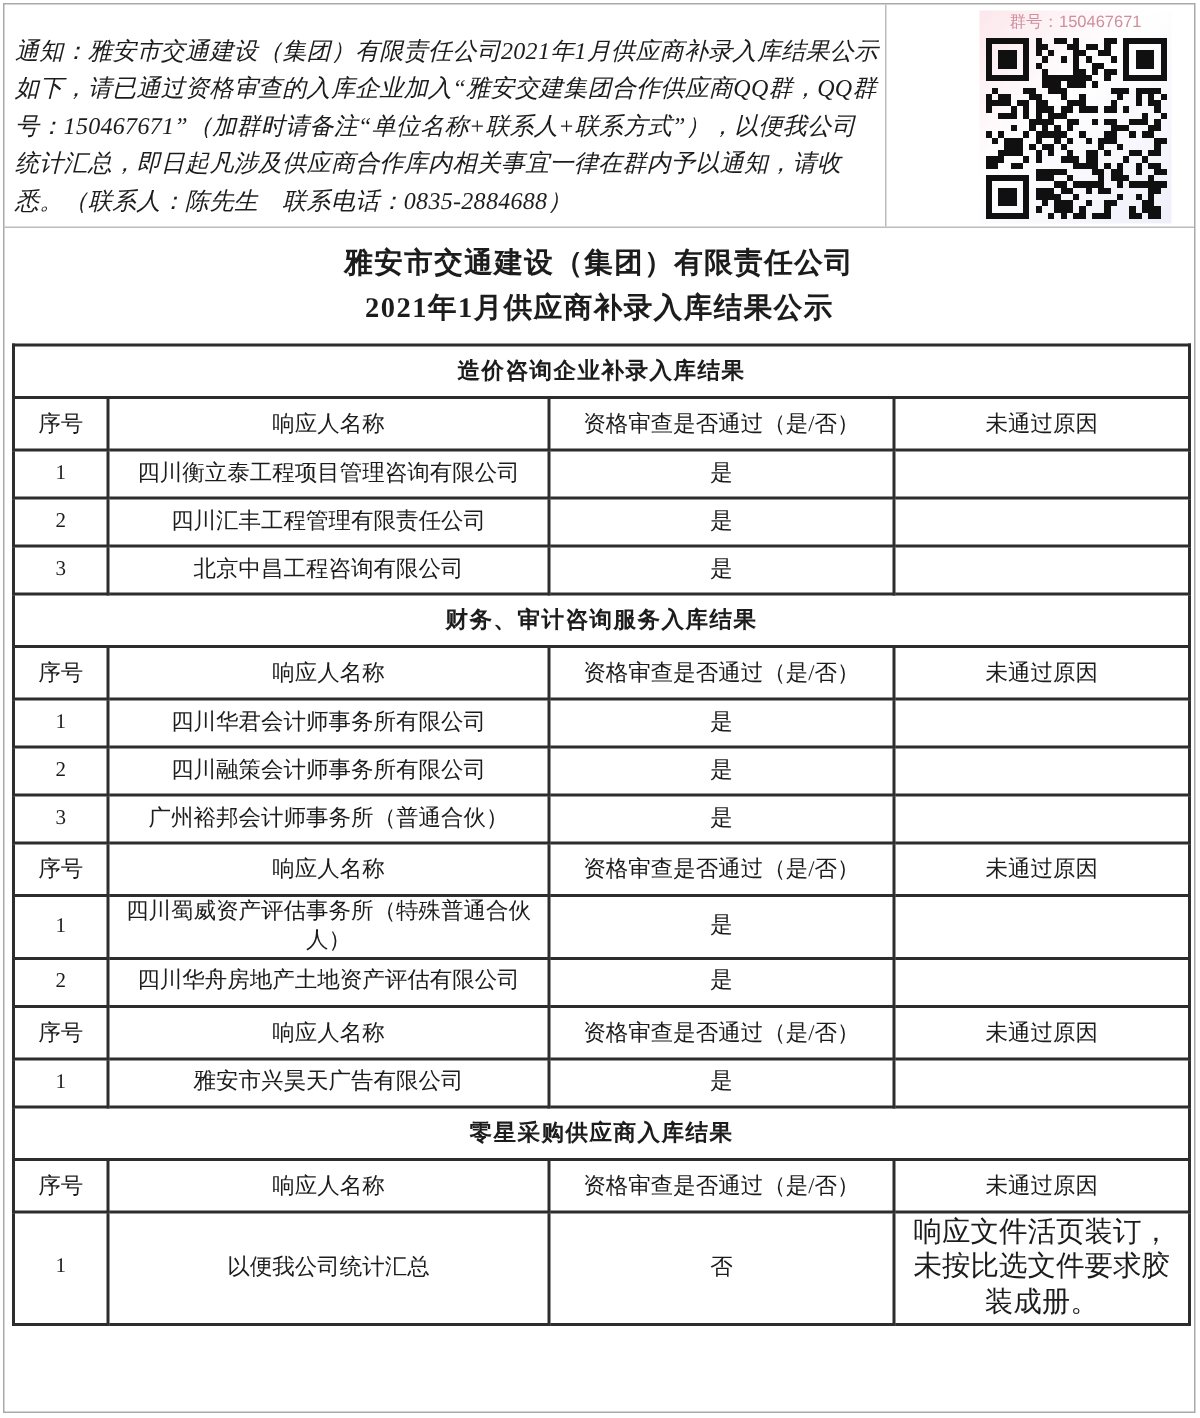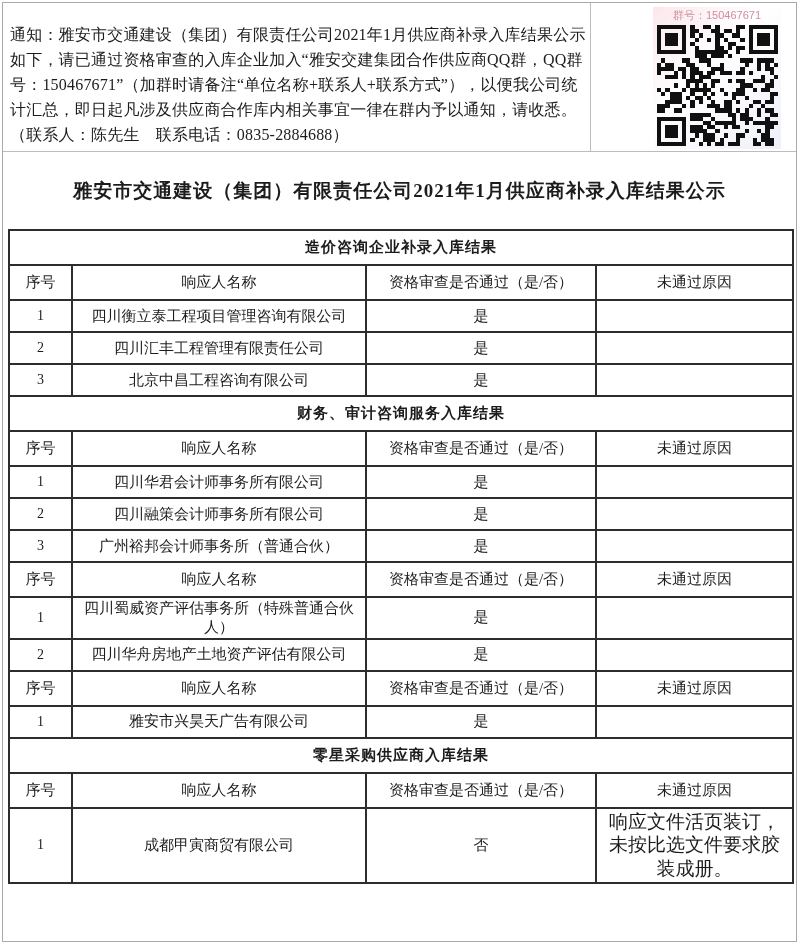--- a/index.html
+++ b/index.html
@@ -19,6 +19,7 @@
     box-sizing:border-box;width:588px;border-right:1px solid #bcbcbc;
     padding:19px 4px 6px 7px;font-size:16px;line-height:25px;
     letter-spacing:0.2px;
+    font-style:italic;
   }
   .qr-cell{flex:1;position:relative;}
   .qr-img{

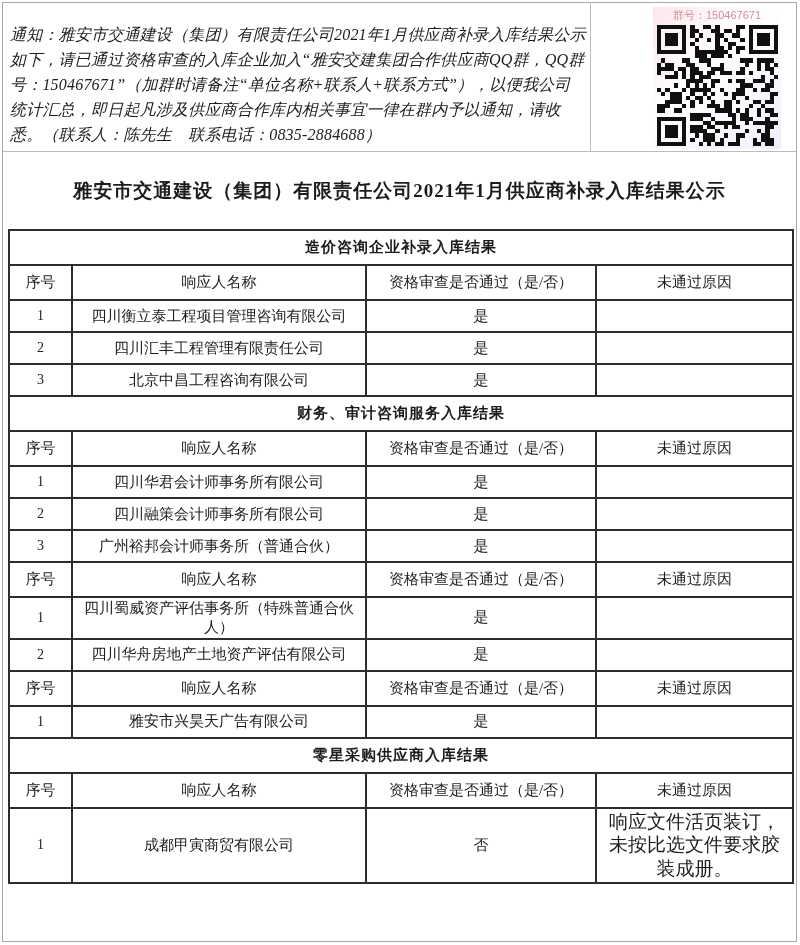--- a/index.html
+++ b/index.html
@@ -34,7 +34,7 @@
   .qr-svg{display:block;margin:1px auto 0 auto;width:121px;height:121px;}
   
   .title-block{
-    height:77px;display:flex;flex-direction:row;
+    height:77px;display:flex;flex-direction:column;
     justify-content:center;align-items:center;
     font-weight:bold;font-size:19px;line-height:30px;letter-spacing:1px;
   }

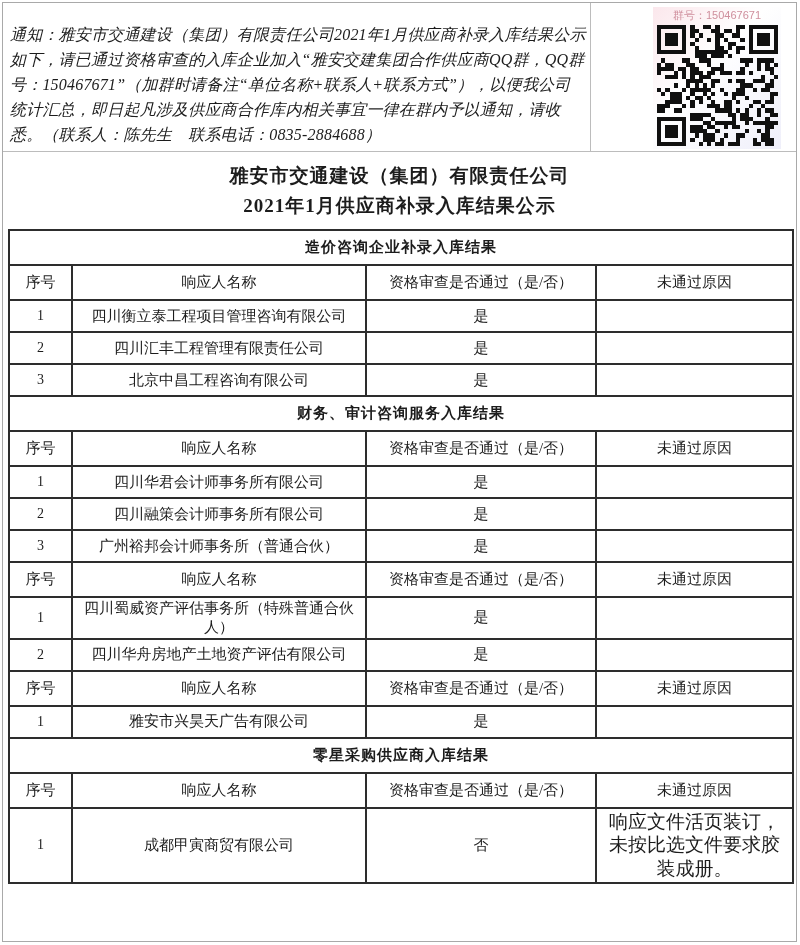--- a/index.html
+++ b/index.html
@@ -575,7 +575,7 @@
         </tr>
         <tr class="datarow">
           <td class="c0">1</td>
-          <td class="c1">成都甲寅商贸有限公司</td>
+          <td class="c1">以便我公司统计汇总</td>
           <td class="c2">否</td>
           <td class="c3">响应文件活页装订，未按比选文件要求胶装成册。</td>
         </tr>

